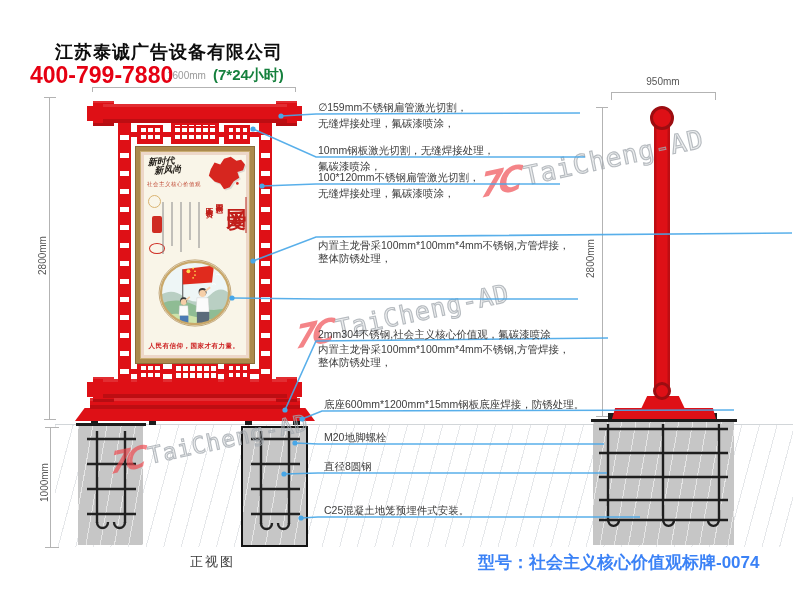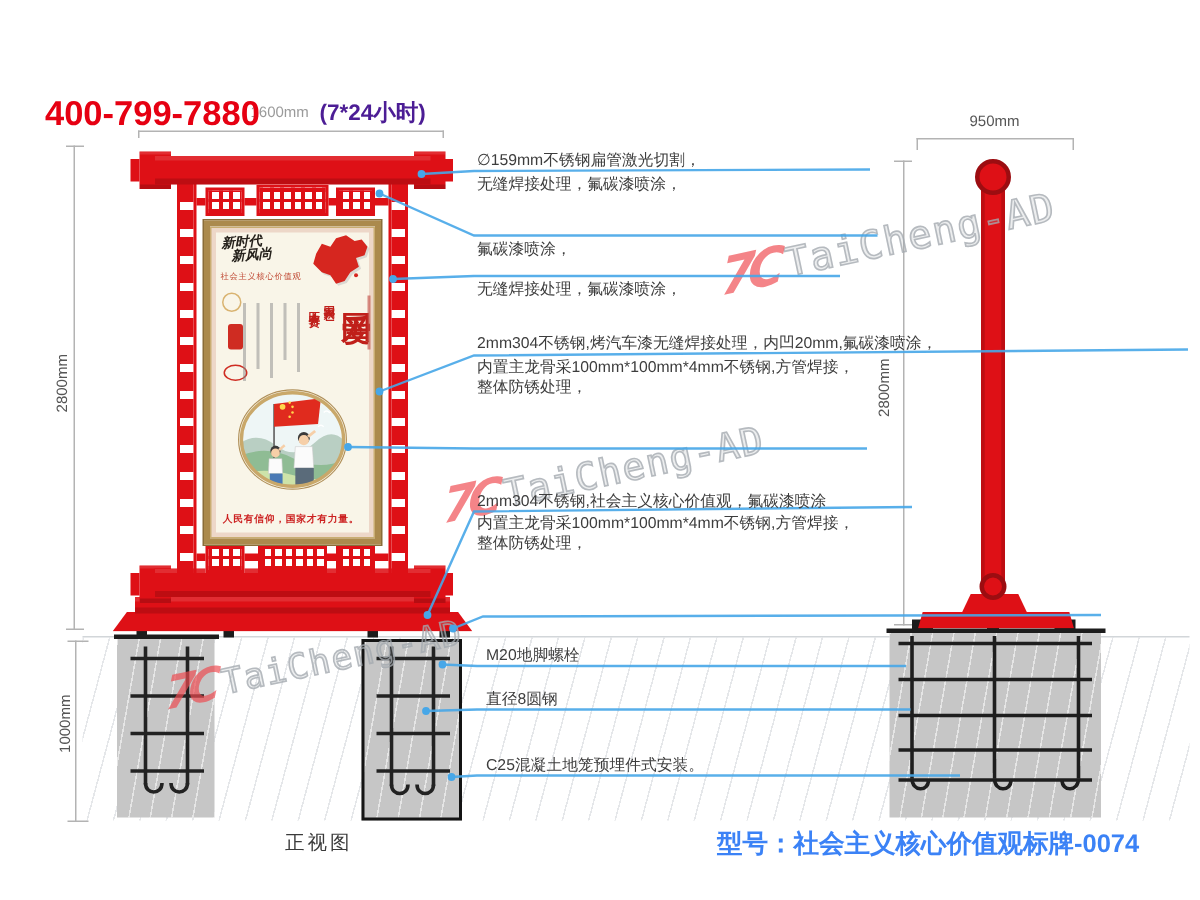--- a/index.html
+++ b/index.html
@@ -293,6 +293,7 @@
   <div class="abs ann" style="left:324px;top:460px;z-index:41;text-align:right;">直径8圆钢</div>
   <div class="abs ann" style="left:324px;top:504px;z-index:41;">C25混凝土地笼预埋件式安装。</div>
 
+  <div class="abs company" style="left:55px;top:40px;z-index:50;">江苏泰诚广告设备有限公司</div>
   <div class="abs phone" style="left:30px;top:62px;z-index:51;">400-799-7880</div>
   <div class="abs hours" style="left:213px;top:66px;z-index:52;">(7*24小时)</div>
 

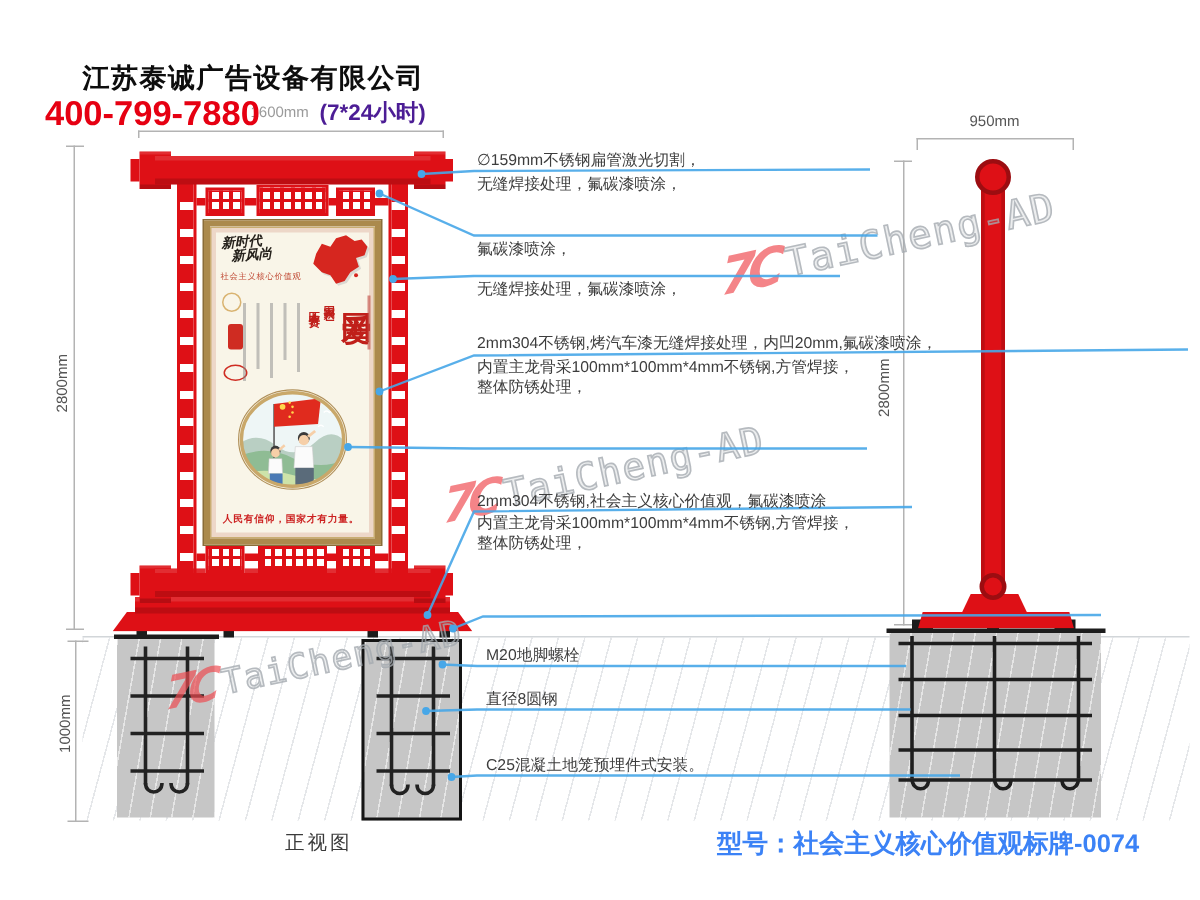--- a/index.html
+++ b/index.html
@@ -9,7 +9,7 @@
   
   .company{font-size:18px;font-weight:bold;color:#0d0d0d;letter-spacing:1px;}
   .phone{font-size:23px;font-weight:bold;color:#e60012;letter-spacing:0px;}
-  .hours{font-size:15px;font-weight:bold;color:#4c1d95;}
+  .hours{font-size:15px;font-weight:bold;color:#15803d;}
   .dimtxt{font-size:10px;color:#9a9a9a;}
   
   .dline{background:#b3b3b3;}

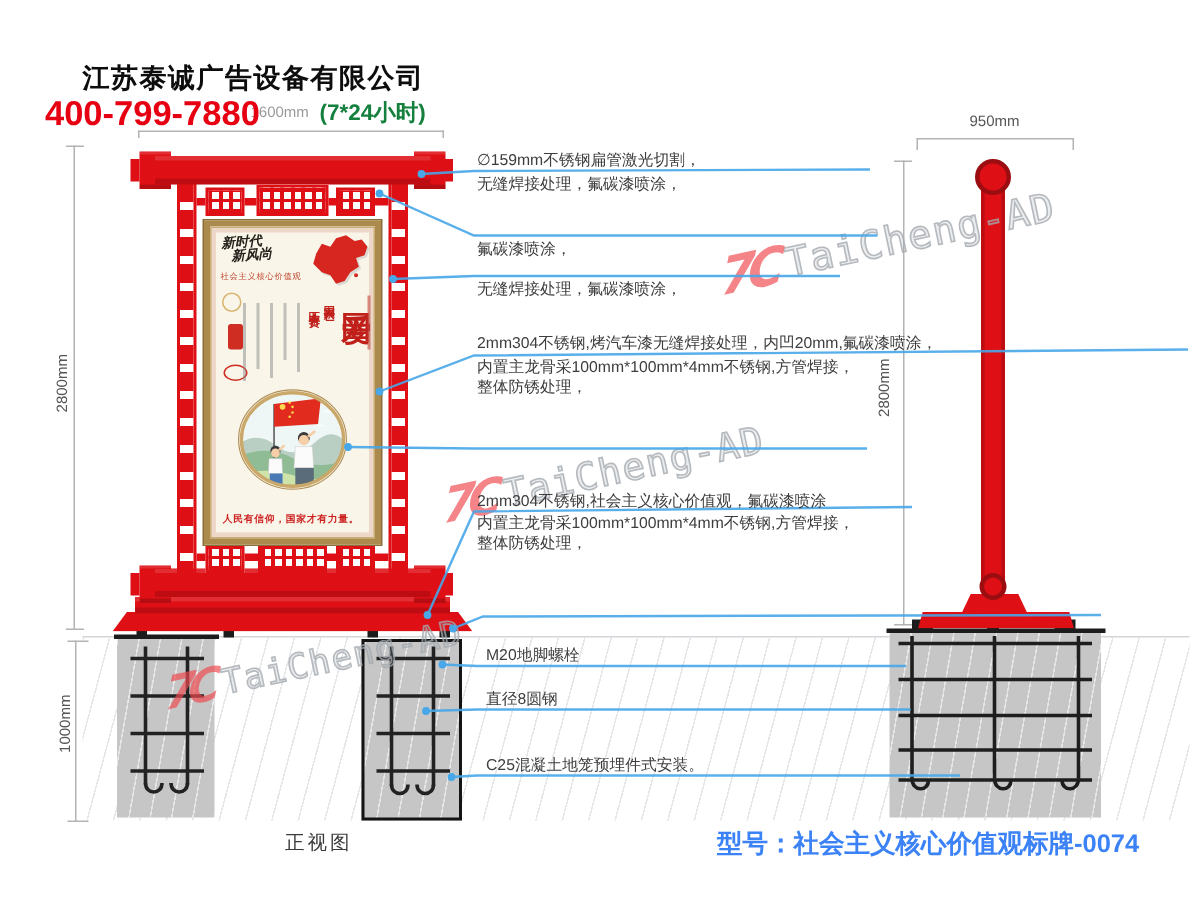--- a/index.html
+++ b/index.html
@@ -281,6 +281,7 @@
 
   <div class="abs ann" style="left:318px;top:101px;z-index:41;">∅159mm不锈钢扁管激光切割，</div>
   <div class="abs ann" style="left:318px;top:117px;z-index:41;">无缝焊接处理，氟碳漆喷涂，</div>
+  <div class="abs ann" style="left:318px;top:144px;z-index:41;">10mm钢板激光切割，无缝焊接处理，</div>
   <div class="abs ann" style="left:318px;top:160px;z-index:41;">氟碳漆喷涂，</div>
   <div class="abs ann" style="left:318px;top:187px;z-index:41;">无缝焊接处理，氟碳漆喷涂，</div>
   <div class="abs ann" style="left:318px;top:223px;z-index:41;">2mm304不锈钢,烤汽车漆无缝焊接处理，内凹20mm,氟碳漆喷涂，</div>

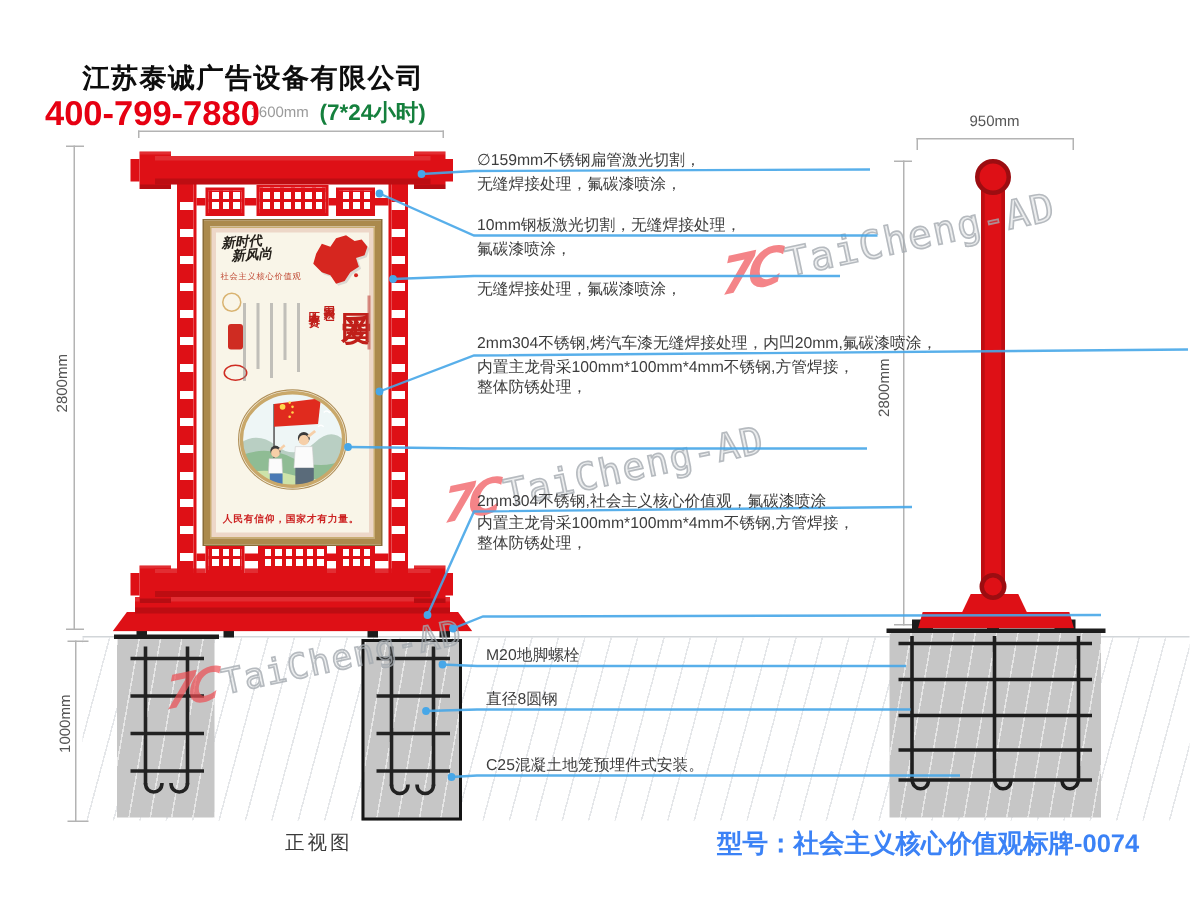--- a/index.html
+++ b/index.html
@@ -283,6 +283,7 @@
   <div class="abs ann" style="left:318px;top:117px;z-index:41;">无缝焊接处理，氟碳漆喷涂，</div>
   <div class="abs ann" style="left:318px;top:144px;z-index:41;">10mm钢板激光切割，无缝焊接处理，</div>
   <div class="abs ann" style="left:318px;top:160px;z-index:41;">氟碳漆喷涂，</div>
+  <div class="abs ann" style="left:318px;top:171px;z-index:41;">100*120mm不锈钢扁管激光切割，</div>
   <div class="abs ann" style="left:318px;top:187px;z-index:41;">无缝焊接处理，氟碳漆喷涂，</div>
   <div class="abs ann" style="left:318px;top:223px;z-index:41;">2mm304不锈钢,烤汽车漆无缝焊接处理，内凹20mm,氟碳漆喷涂，</div>
   <div class="abs ann" style="left:318px;top:239px;z-index:41;">内置主龙骨采100mm*100mm*4mm不锈钢,方管焊接，</div>

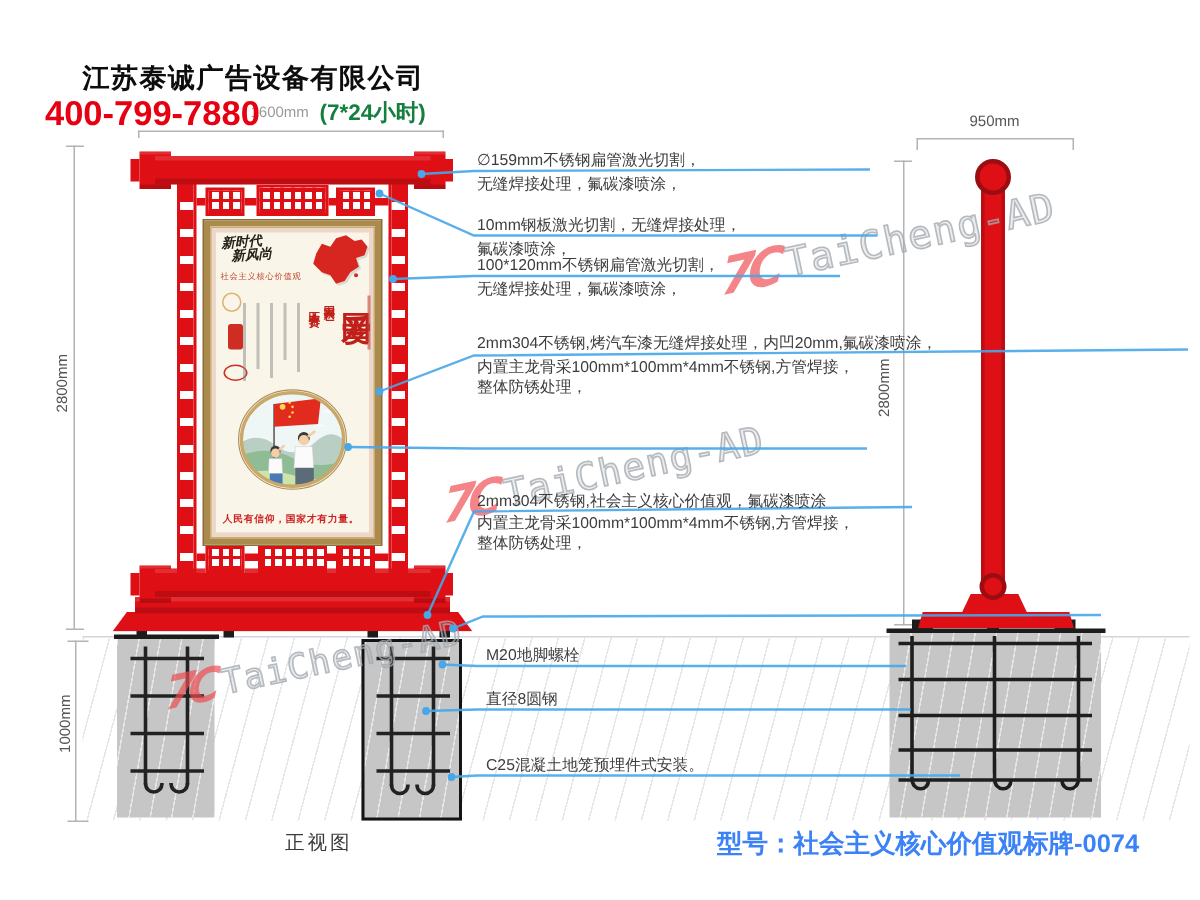--- a/index.html
+++ b/index.html
@@ -285,7 +285,6 @@
   <div class="abs ann" style="left:318px;top:160px;z-index:41;">氟碳漆喷涂，</div>
   <div class="abs ann" style="left:318px;top:171px;z-index:41;">100*120mm不锈钢扁管激光切割，</div>
   <div class="abs ann" style="left:318px;top:187px;z-index:41;">无缝焊接处理，氟碳漆喷涂，</div>
-  <div class="abs ann" style="left:318px;top:223px;z-index:41;">2mm304不锈钢,烤汽车漆无缝焊接处理，内凹20mm,氟碳漆喷涂，</div>
   <div class="abs ann" style="left:318px;top:239px;z-index:41;">内置主龙骨采100mm*100mm*4mm不锈钢,方管焊接，</div>
   <div class="abs ann" style="left:318px;top:252px;z-index:41;">整体防锈处理，</div>
   <div class="abs ann" style="left:318px;top:328px;z-index:41;">2mm304不锈钢,社会主义核心价值观，氟碳漆喷涂</div>

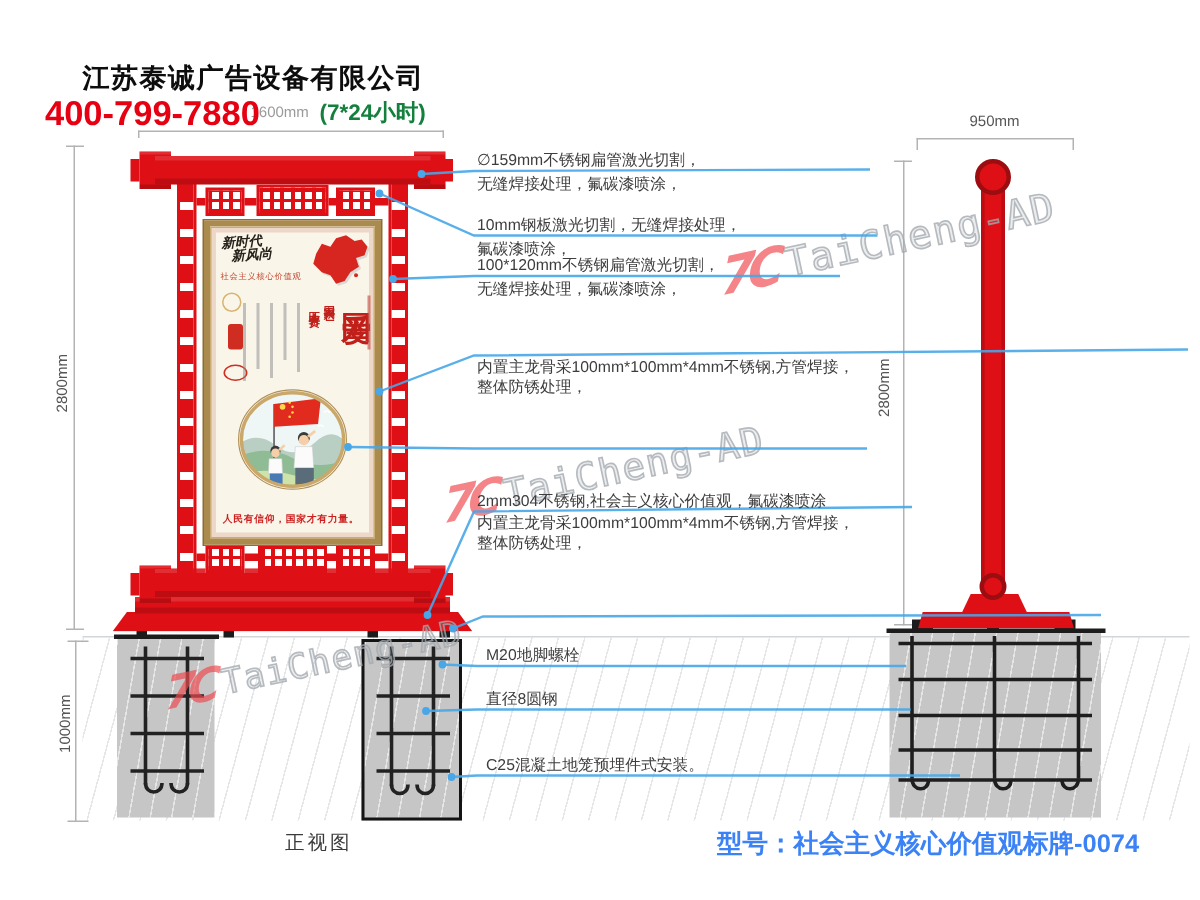--- a/index.html
+++ b/index.html
@@ -290,6 +290,7 @@
   <div class="abs ann" style="left:318px;top:328px;z-index:41;">2mm304不锈钢,社会主义核心价值观，氟碳漆喷涂</div>
   <div class="abs ann" style="left:318px;top:343px;z-index:41;">内置主龙骨采100mm*100mm*4mm不锈钢,方管焊接，</div>
   <div class="abs ann" style="left:318px;top:356px;z-index:41;">整体防锈处理，</div>
+  <div class="abs ann" style="left:324px;top:398px;z-index:41;">底座600mm*1200mm*15mm钢板底座焊接，防锈处理。</div>
   <div class="abs ann" style="left:324px;top:431px;z-index:41;">M20地脚螺栓</div>
   <div class="abs ann" style="left:324px;top:460px;z-index:41;text-align:right;">直径8圆钢</div>
   <div class="abs ann" style="left:324px;top:504px;z-index:41;">C25混凝土地笼预埋件式安装。</div>

